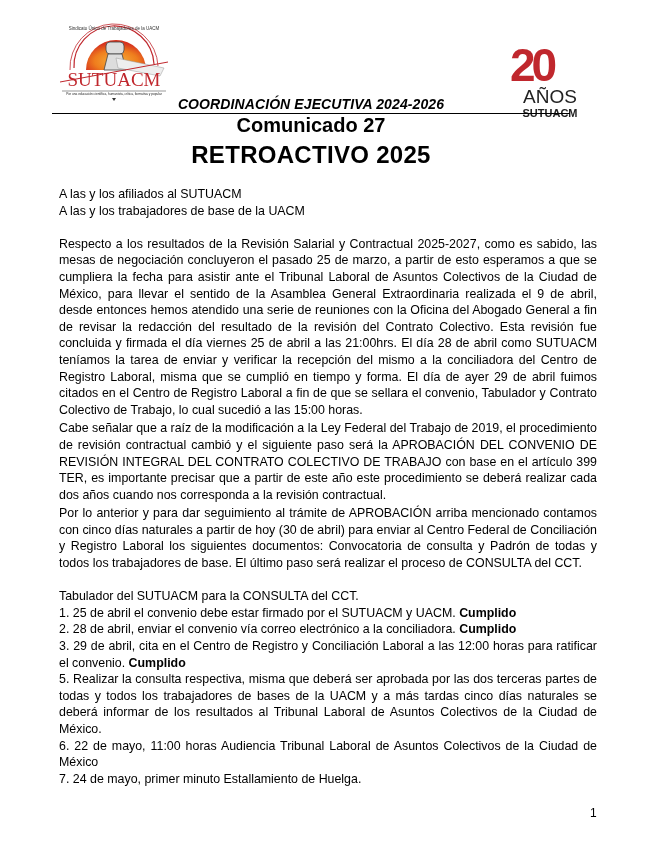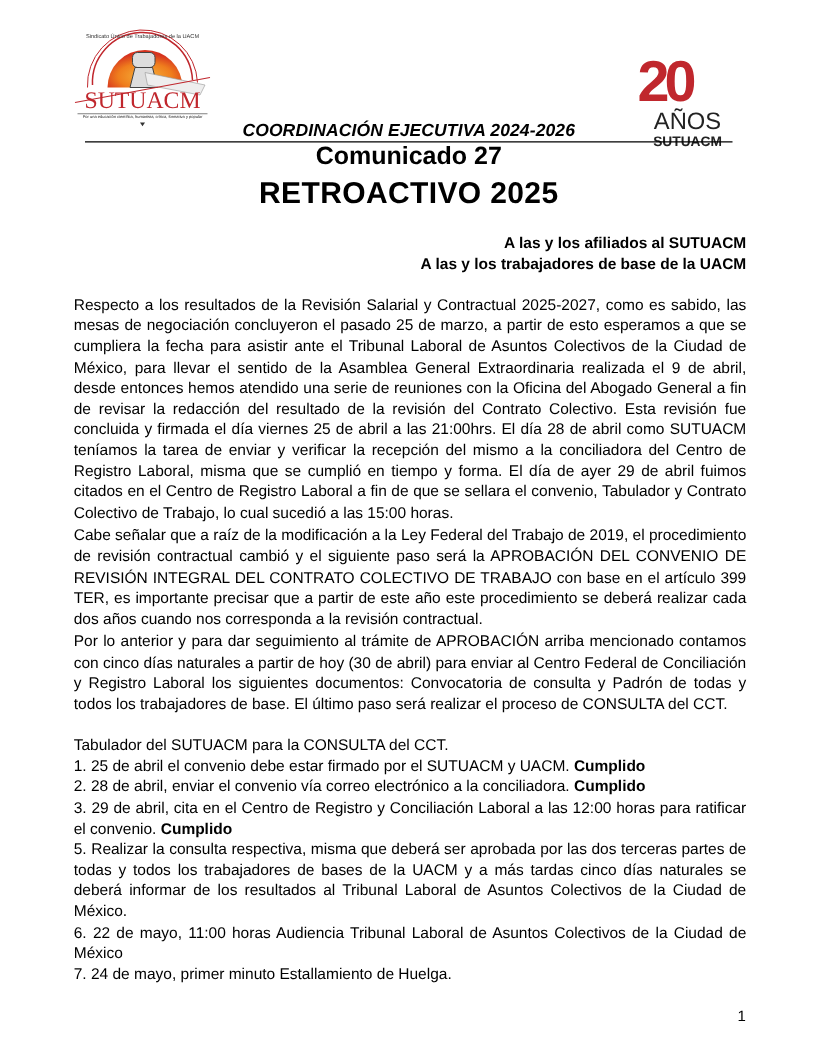--- a/index.html
+++ b/index.html
@@ -9,7 +9,7 @@
   }
   .logo-left { position: absolute; left: 56px; top: 18px; width: 116px; height: 86px; }
   .logo-right { position: absolute; left: 510px; top: 39px; width: 80px; height: 84px; }
-  .header-block { position: absolute; left: 68px; top: 97px; width: 518px; text-align: center; }
+  .header-block { position: absolute; left: 52px; top: 97px; width: 518px; text-align: center; }
   .coord {
     font-weight: bold; font-style: italic; font-size: 14px; line-height: 15px;
     letter-spacing: 0.1px;

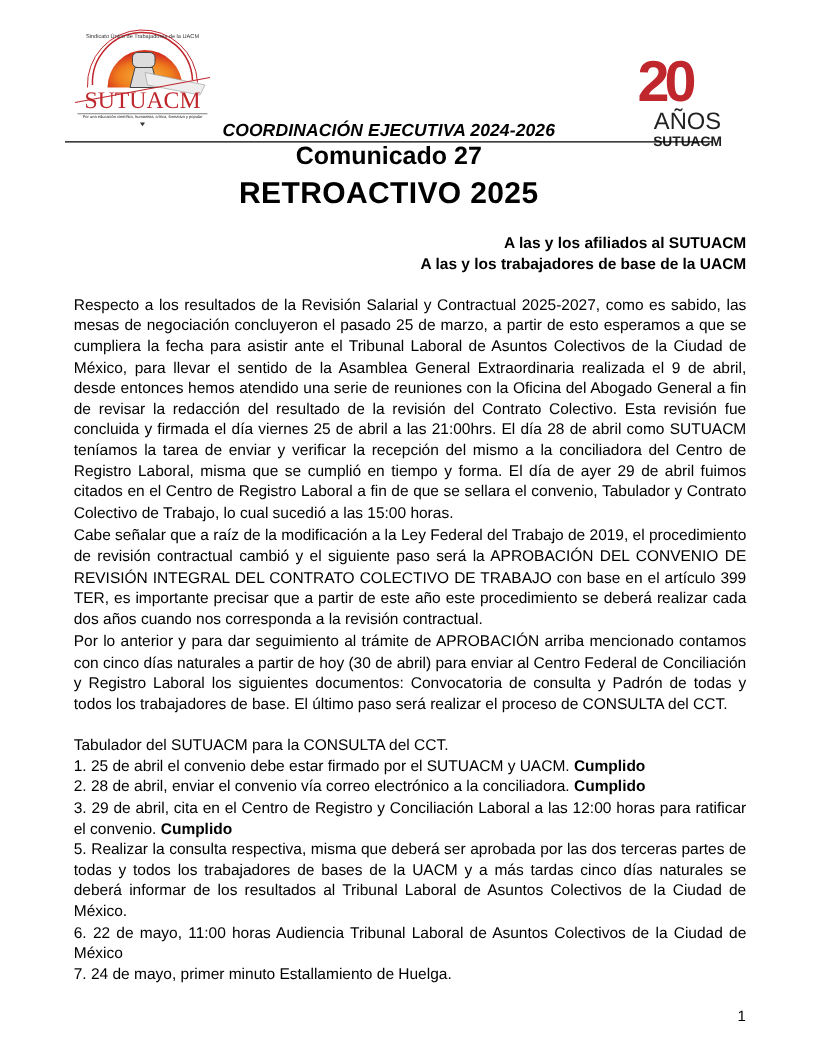--- a/index.html
+++ b/index.html
@@ -19,7 +19,7 @@
   .title { font-weight: bold; font-size: 24px; line-height: 32px; margin-top: 4px; letter-spacing: 0.3px; }
 
   .content { position: absolute; left: 59px; top: 186px; width: 538px; font-size: 12.4px; line-height: 16.6px; }
-  .salutation { font-weight: bold; text-align: right; }
+  .salutation { font-weight: normal; }
   .para { text-align: justify; margin-top: 2px; }
   .para.first { margin-top: 16.6px; }
   .list { margin-top: 16.6px; text-align: justify; }

